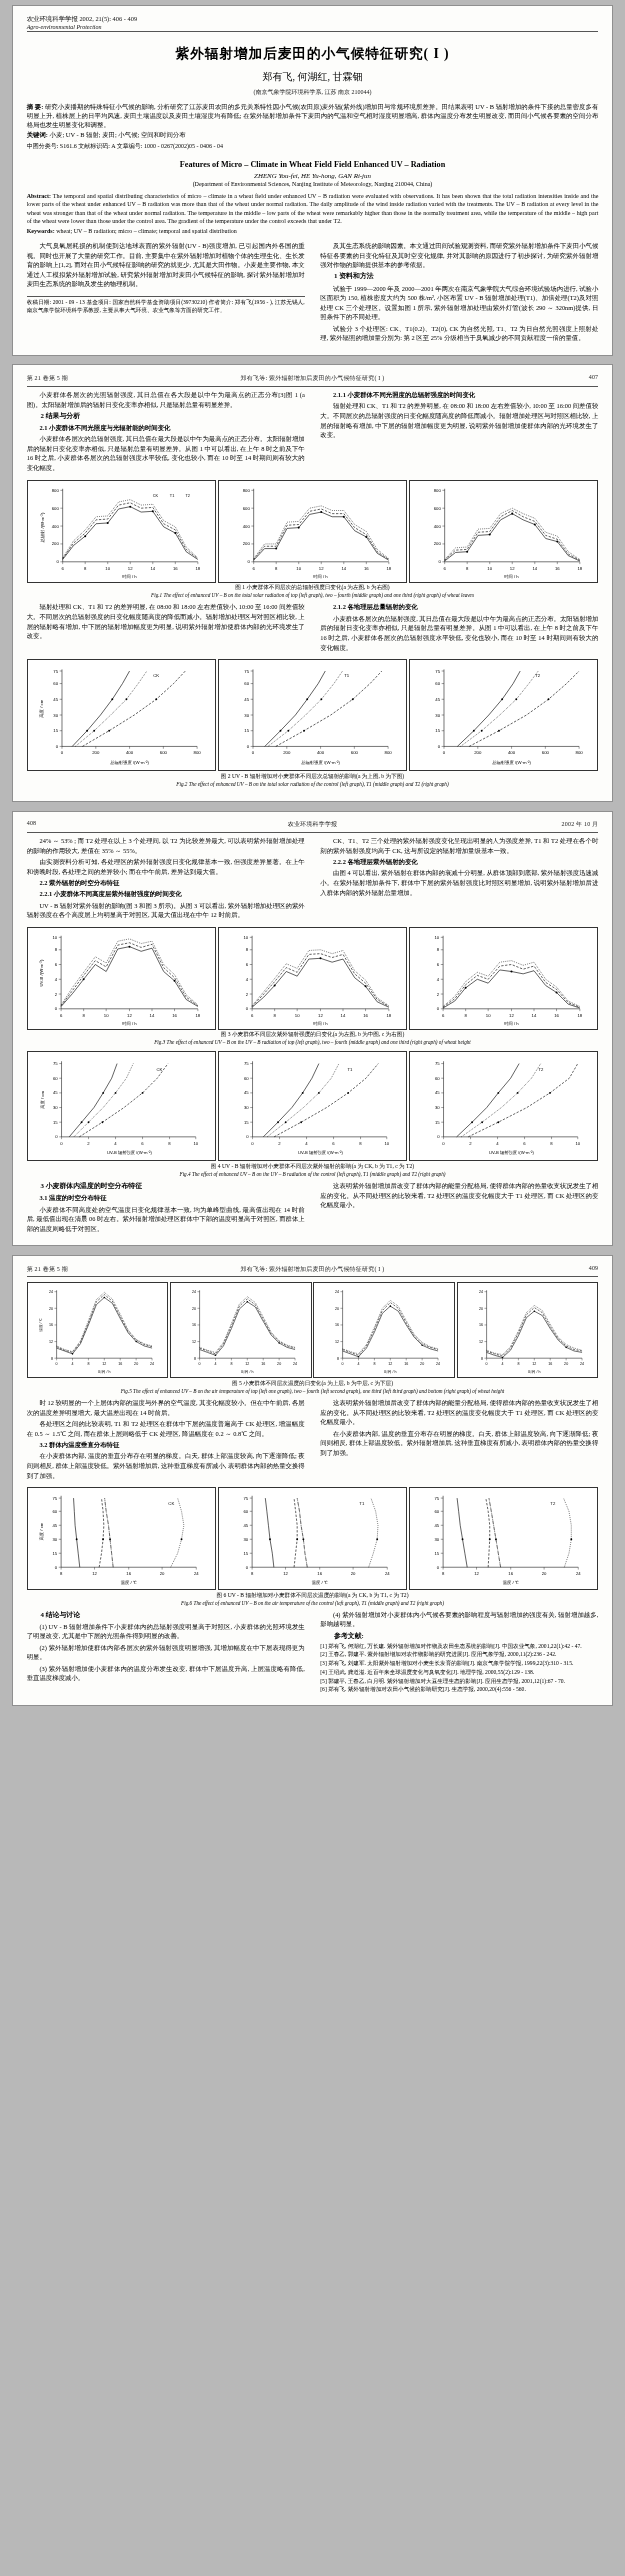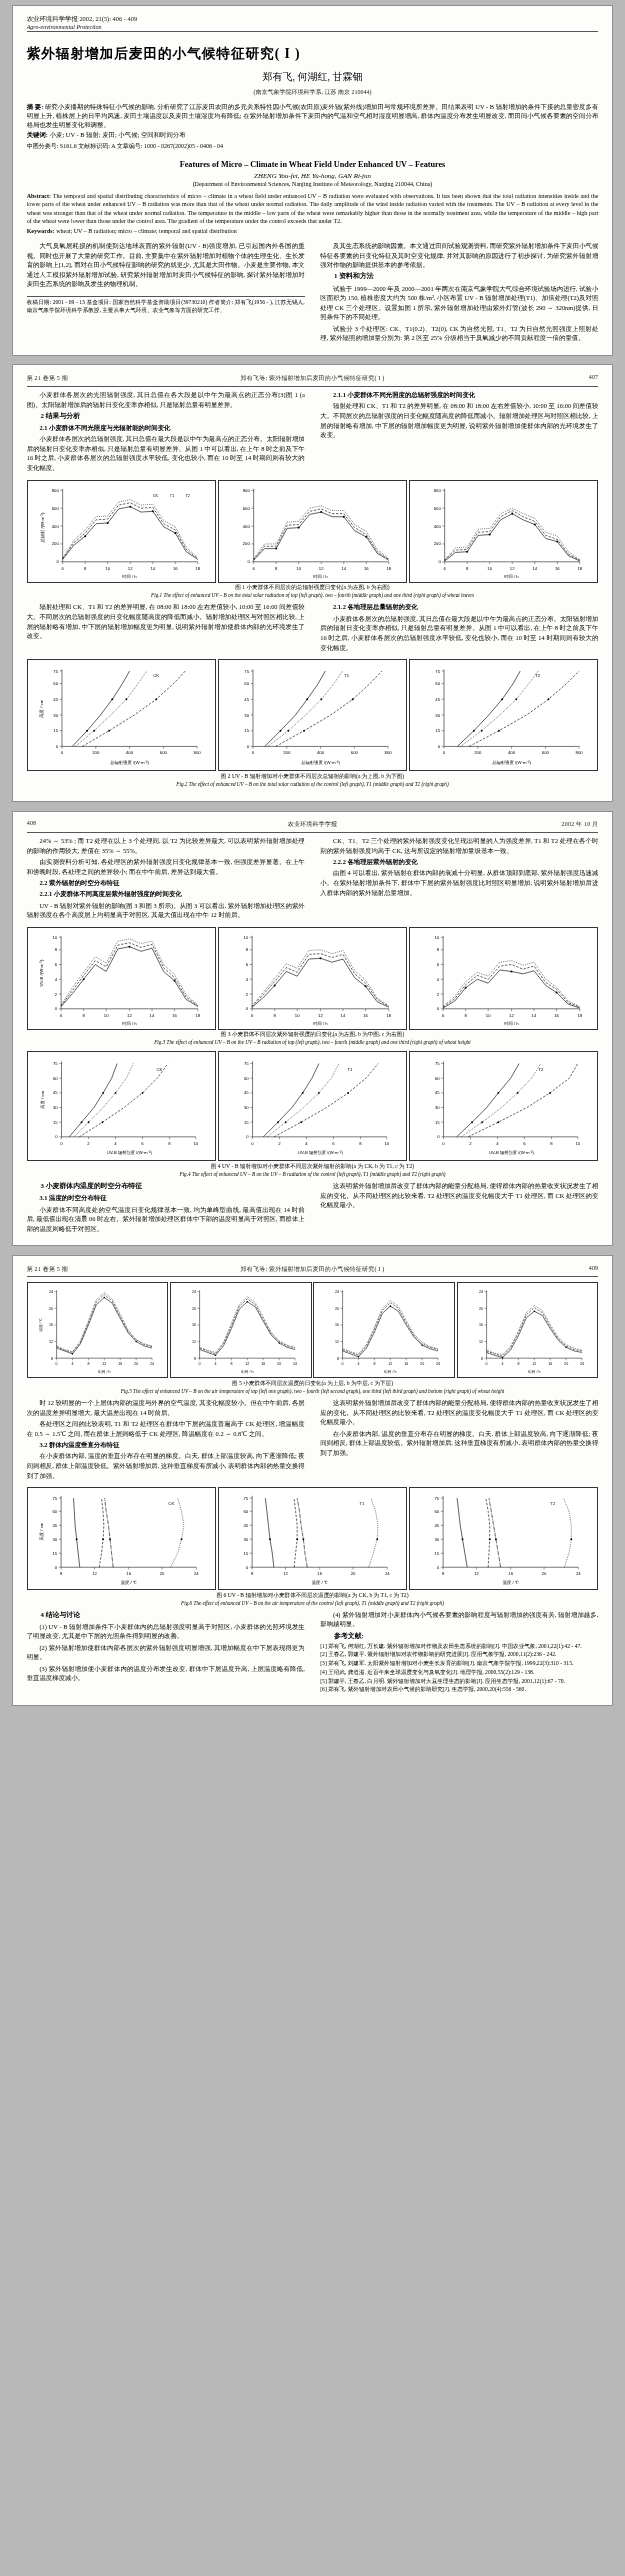--- a/index.html
+++ b/index.html
@@ -33,7 +33,7 @@
   .journalline { font-size:6.4px; color:#111; }
   .journalline .en { font-size:6px; font-style:italic; }
   .title-cn {
-    font-size:13.7px; font-weight:bold;
+    text-align:center; font-size:13.7px; font-weight:bold;
     margin:13.7px 0 6.9px 0; letter-spacing:0.9px;
   }
   .authors { text-align:center; font-size:10px; margin-bottom:3.4px; }

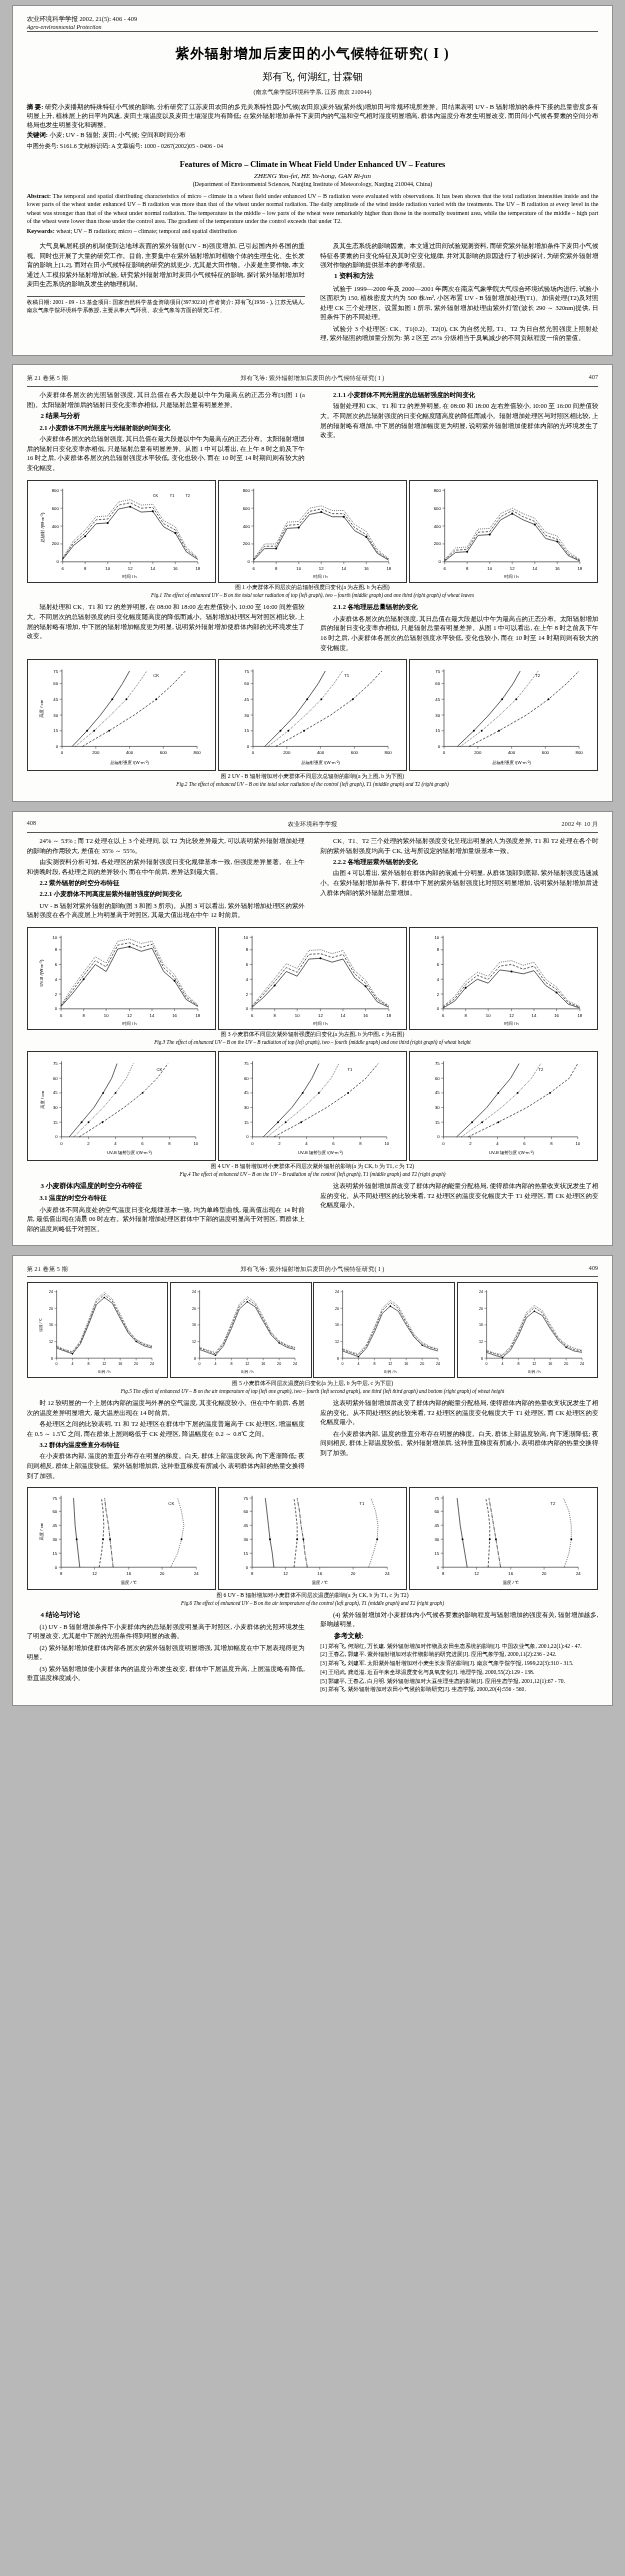--- a/index.html
+++ b/index.html
@@ -98,7 +98,7 @@
     </div>
     <div class="clsline">中图分类号: S161.6    文献标识码: A    文章编号: 1000 - 0267(2002)05 - 0406 - 04</div>
 
-    <div class="title-en">Features of Micro – Climate in Wheat Field Under Enhanced UV – Features</div>
+    <div class="title-en">Features of Micro – Climate in Wheat Field Field Enhanced UV – Radiation</div>
     <div class="authors-en">ZHENG You-fei, HE Yu-hong, GAN Ri-jun</div>
     <div class="affil-en">(Department of Environmental Sciences, Nanjing Institute of Meteorology, Nanjing 210044, China)</div>
     <div class="abs-en">

